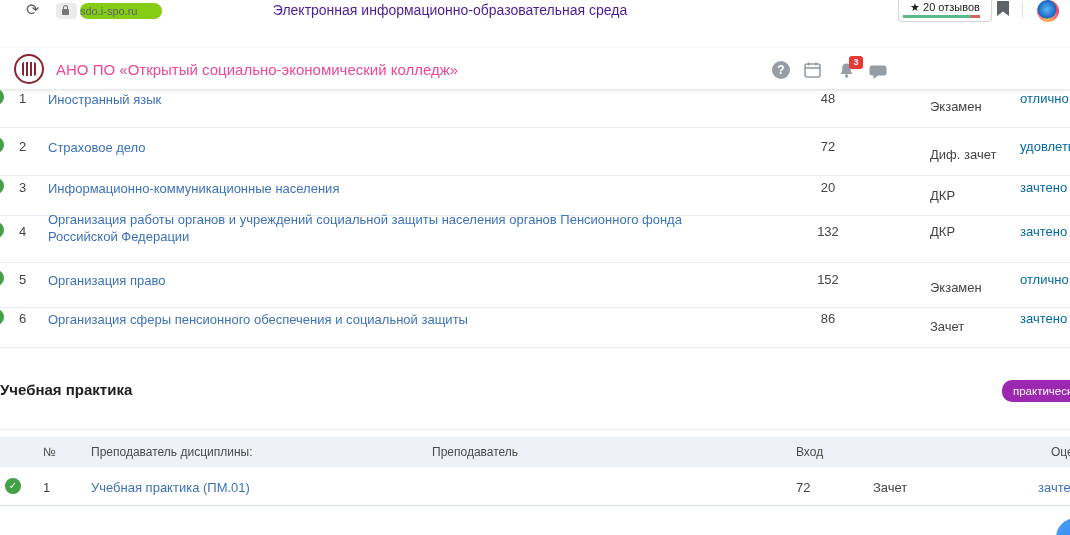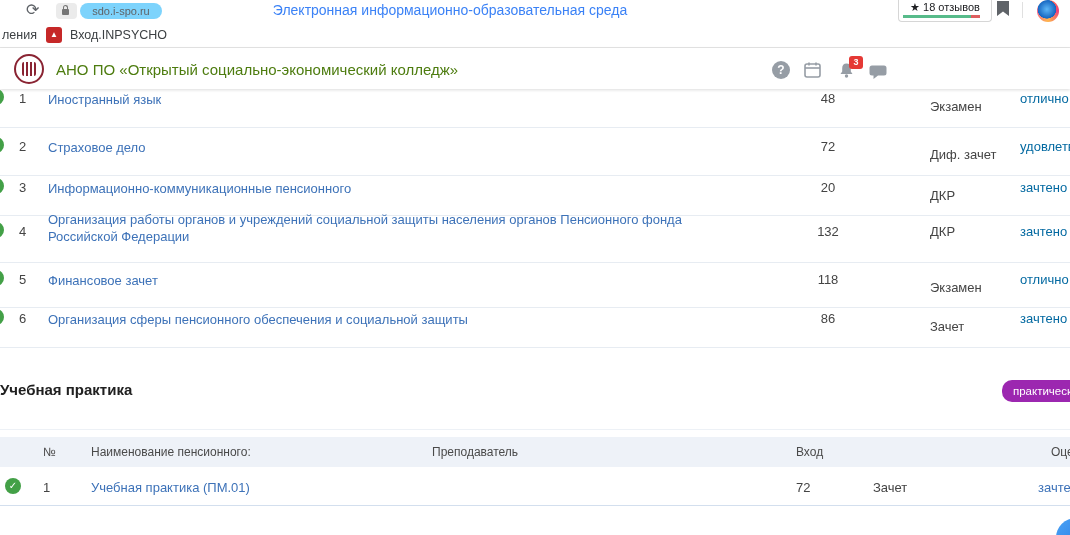--- a/index.html
+++ b/index.html
@@ -11,8 +11,8 @@
   .lockchip{position:absolute;left:56px;top:3px;width:21px;height:16px;background:#ebebeb;border-radius:4px;}
   .lockglyph{position:absolute;left:6px;top:6px;width:7px;height:6px;background:#757575;border-radius:1px;}
   .lockglyph:before{content:"";position:absolute;left:1px;top:-4px;width:3px;height:4px;border:1.5px solid #757575;border-bottom:none;border-radius:3px 3px 0 0;}
-  .urlpill{position:absolute;left:80px;top:3px;width:82px;height:16px;background:#7dd3fc;border-radius:8px;
-           font-size:11px;line-height:16px;text-align:center;color:#5f6368;}
+  .urlpill{position:absolute;left:80px;top:3px;width:82px;height:16px;background:#84cc16;border-radius:8px;
+           font-size:11px;line-height:16px;color:#5f6368;}
   .pagetitle{position:absolute;left:175px;top:2px;width:550px;text-align:center;font-size:14px;color:#3b82f6;white-space:nowrap;}
   .reviews{position:absolute;left:898px;top:-5px;width:92px;height:26px;border:1px solid #d6d6d6;border-top:none;
            border-radius:0 0 4px 4px;background:#fff;}

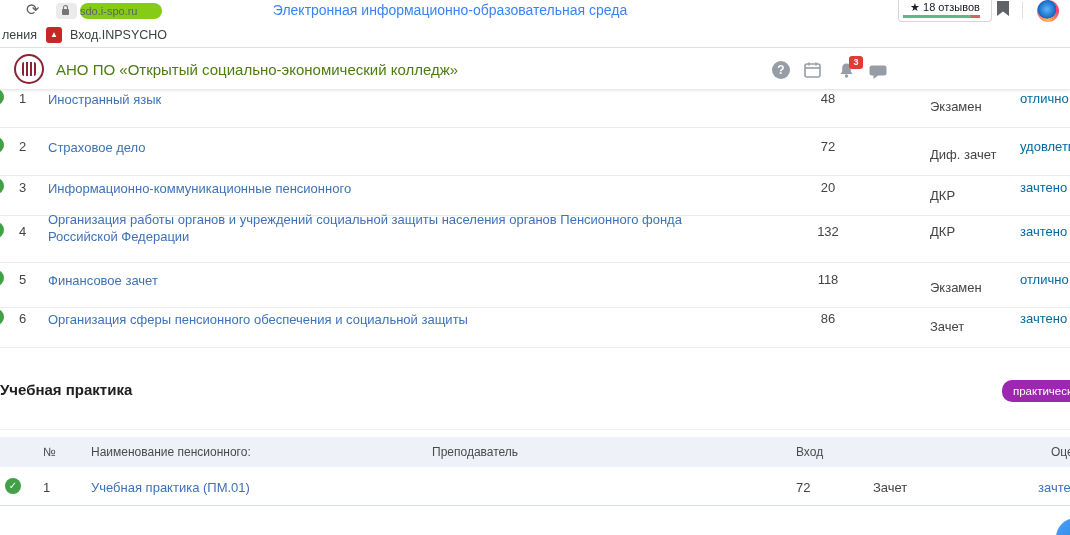--- a/index.html
+++ b/index.html
@@ -13,7 +13,7 @@
   .lockglyph:before{content:"";position:absolute;left:1px;top:-4px;width:3px;height:4px;border:1.5px solid #757575;border-bottom:none;border-radius:3px 3px 0 0;}
   .urlpill{position:absolute;left:80px;top:3px;width:82px;height:16px;background:#84cc16;border-radius:8px;
            font-size:11px;line-height:16px;color:#5f6368;}
-  .pagetitle{position:absolute;left:175px;top:2px;width:550px;text-align:center;font-size:14px;color:#3b82f6;white-space:nowrap;}
+  .pagetitle{position:absolute;left:175px;top:2px;width:550px;text-align:center;font-size:14px;color:#4c1d95;white-space:nowrap;}
   .reviews{position:absolute;left:898px;top:-5px;width:92px;height:26px;border:1px solid #d6d6d6;border-top:none;
            border-radius:0 0 4px 4px;background:#fff;}
   .reviews .txt{position:absolute;left:0;top:6px;width:100%;text-align:center;font-size:11px;color:#202124;white-space:nowrap;}

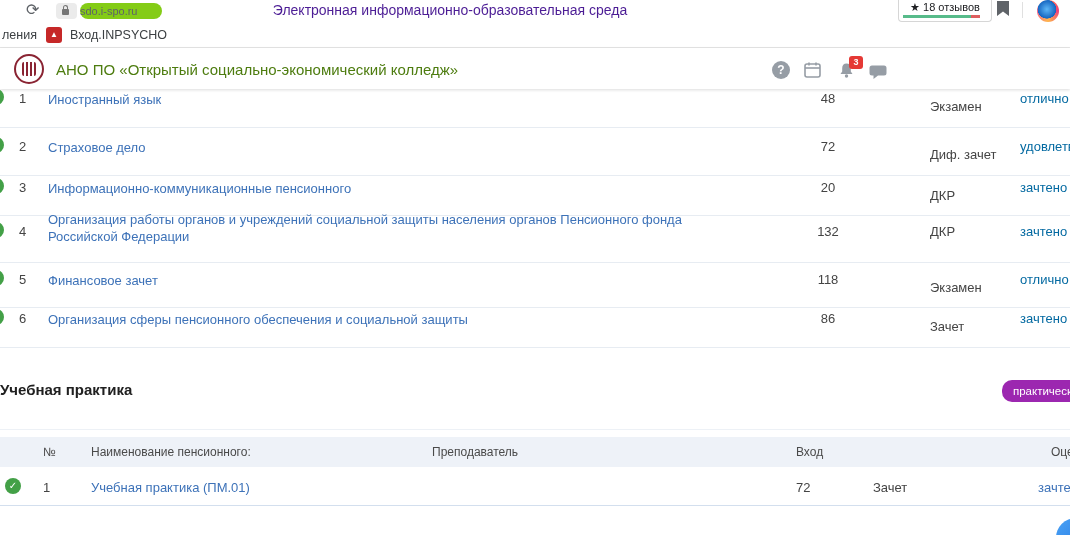--- a/index.html
+++ b/index.html
@@ -88,7 +88,7 @@
     <span class="urlpill">sdo.i-spo.ru</span>
     <span class="pagetitle">Электронная информационно-образовательная среда</span>
     <span class="reviews">
-      <span class="txt">★ 18 отзывов</span>
+      <span class="txt">★ 20 отзывов</span>
       <span class="ratingbar"></span>
       <span class="ratingbar-red"></span>
     </span>

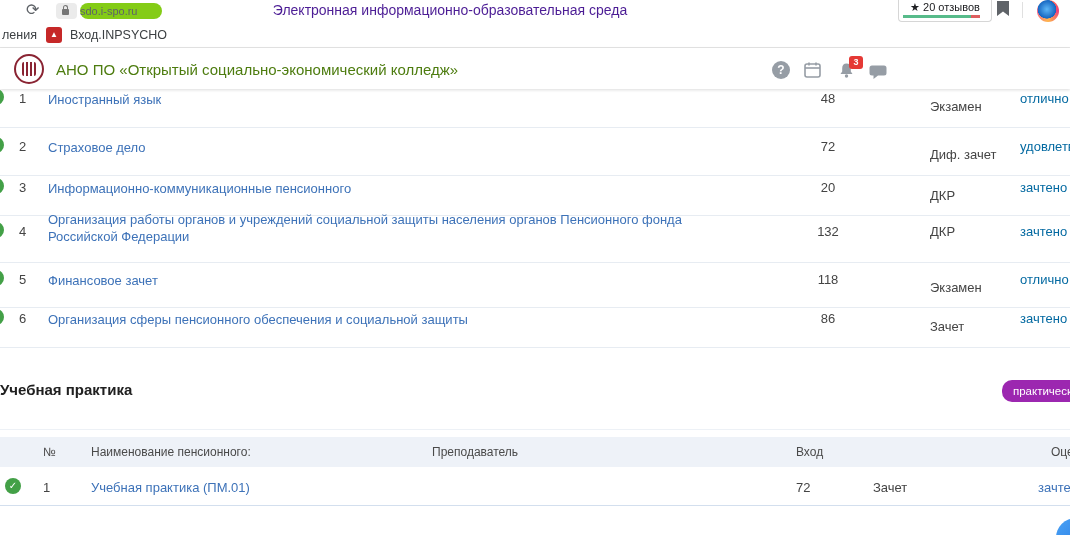--- a/index.html
+++ b/index.html
@@ -97,11 +97,6 @@
     <span class="avatar"></span>
   </div>
 
-  <div class="bmbar">
-    <span class="bmtext1">ления</span>
-    <span class="favicon">▲</span>
-    <span class="bmtext2">Вход.INPSYCHO</span>
-  </div>
 
   <div class="sitehdr">
     <span class="logo">

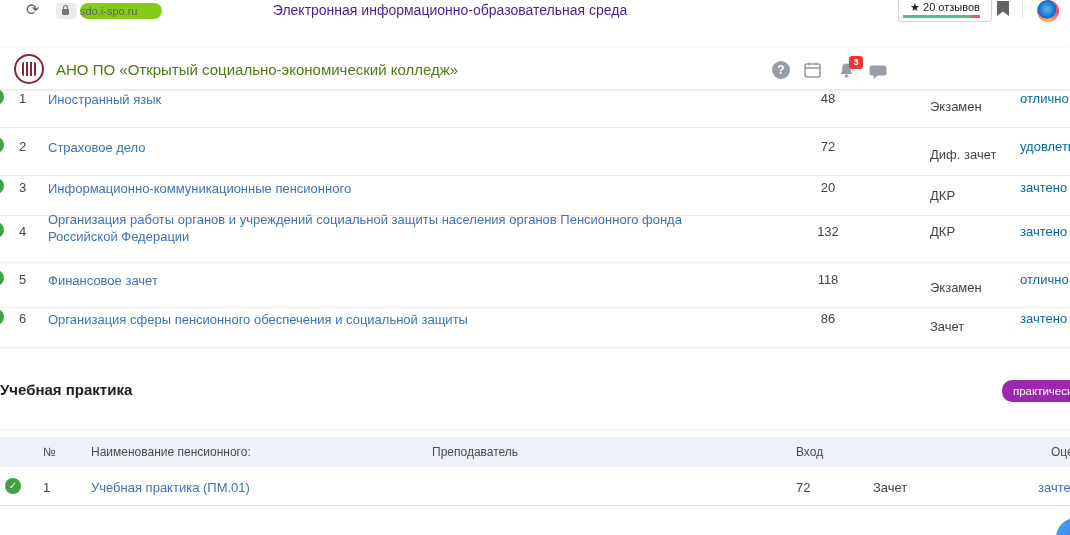--- a/index.html
+++ b/index.html
@@ -36,7 +36,7 @@
   .logo{position:absolute;left:14px;top:6px;width:26px;height:26px;border:2px solid #8a2433;border-radius:50%;background:#fff;}
   .logo-inner{position:absolute;left:6px;top:6px;width:14px;height:14px;
               background:repeating-linear-gradient(90deg,#8a2433 0 2px,#fff 2px 4px);border-radius:2px;}
-  .collegename{position:absolute;left:56px;top:13px;font-size:15px;color:#4d7c0f;white-space:nowrap;}
+  .collegename{position:absolute;left:56px;top:13px;font-size:15px;color:#ec4899;white-space:nowrap;}
   .hico{position:absolute;top:13px;}
   .helpico{left:772px;width:18px;height:18px;border-radius:50%;background:#969da5;color:#fff;
            font-size:12px;font-weight:bold;line-height:18px;text-align:center;}

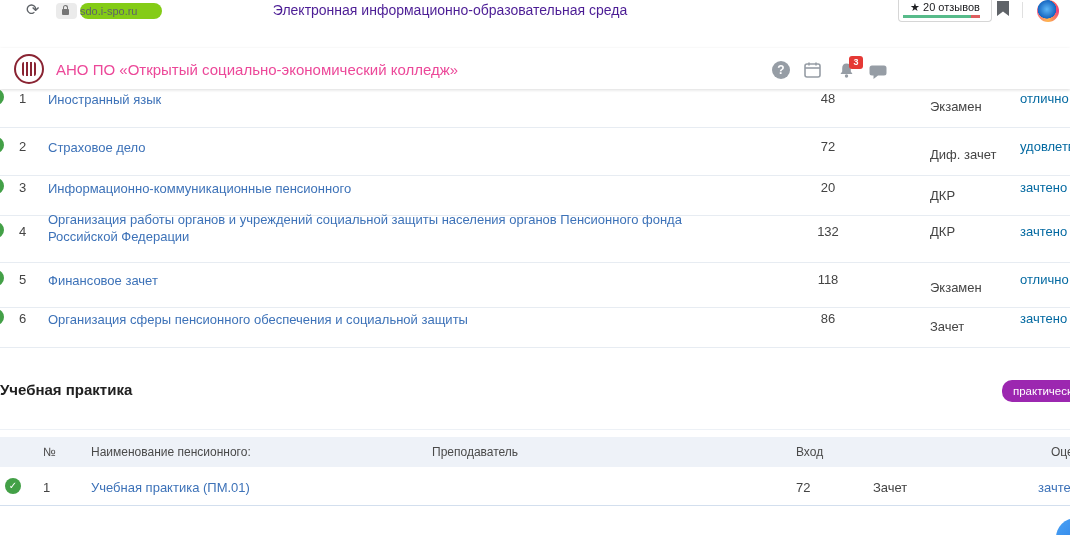--- a/index.html
+++ b/index.html
@@ -149,7 +149,7 @@
   <div class="urow" style="top:180px">
     <span class="check">✓</span>
     <span class="num">3</span>
-    <a class="dname">Информационно-коммуникационные пенсионного</a>
+    <a class="dname">Информационно-коммуникационные населения</a>
     <span class="hours">20</span>
     <span class="ctrl">ДКР</span>
     <a class="grade">зачтено</a>

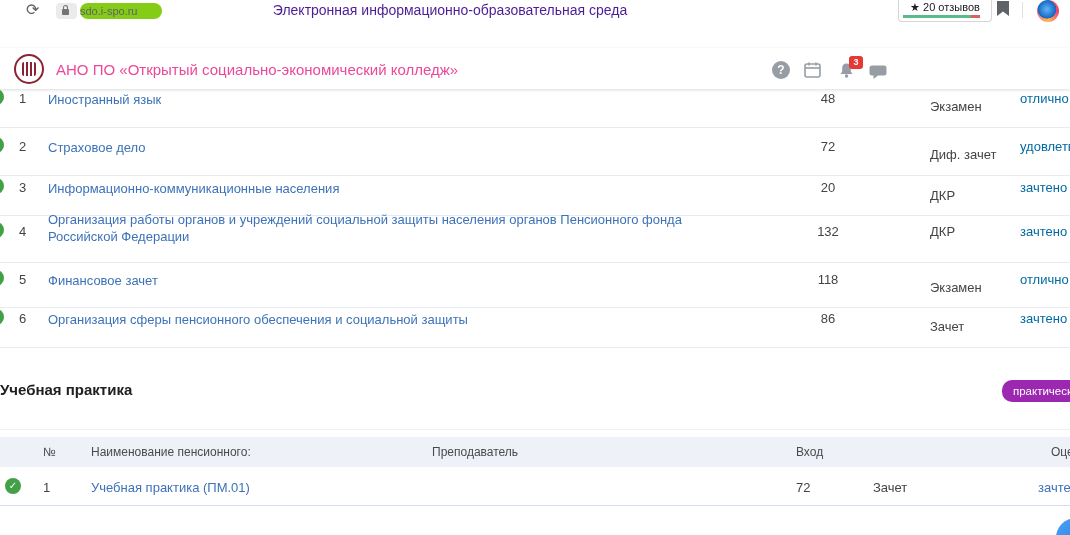--- a/index.html
+++ b/index.html
@@ -169,7 +169,7 @@
   <div class="urow" style="top:272px">
     <span class="check">✓</span>
     <span class="num">5</span>
-    <a class="dname">Финансовое зачет</a>
+    <a class="dname">Организация право</a>
     <span class="hours">118</span>
     <span class="ctrl">Экзамен</span>
     <a class="grade">отлично</a>

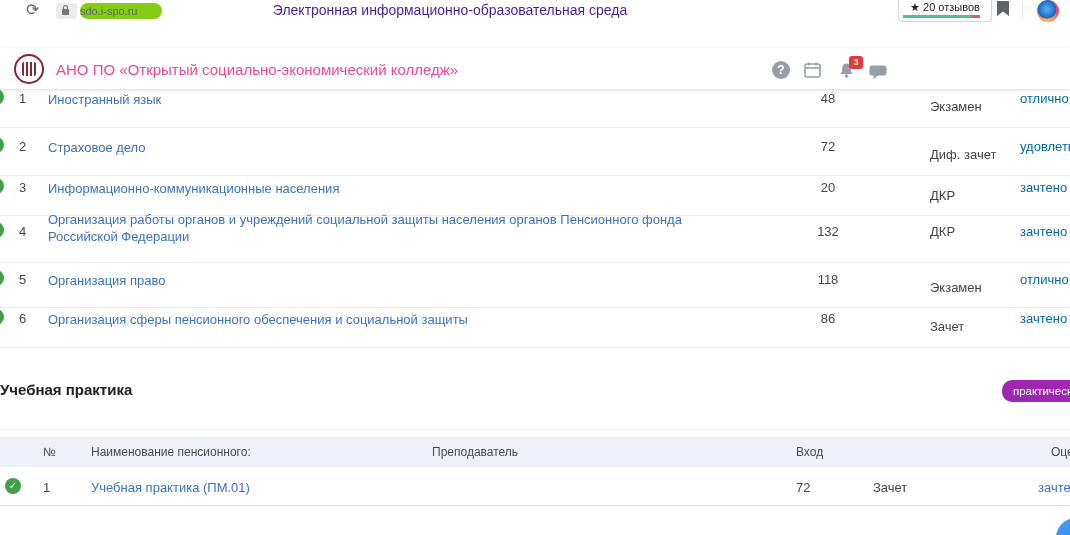--- a/index.html
+++ b/index.html
@@ -170,7 +170,7 @@
     <span class="check">✓</span>
     <span class="num">5</span>
     <a class="dname">Организация право</a>
-    <span class="hours">118</span>
+    <span class="hours">152</span>
     <span class="ctrl">Экзамен</span>
     <a class="grade">отлично</a>
   </div>

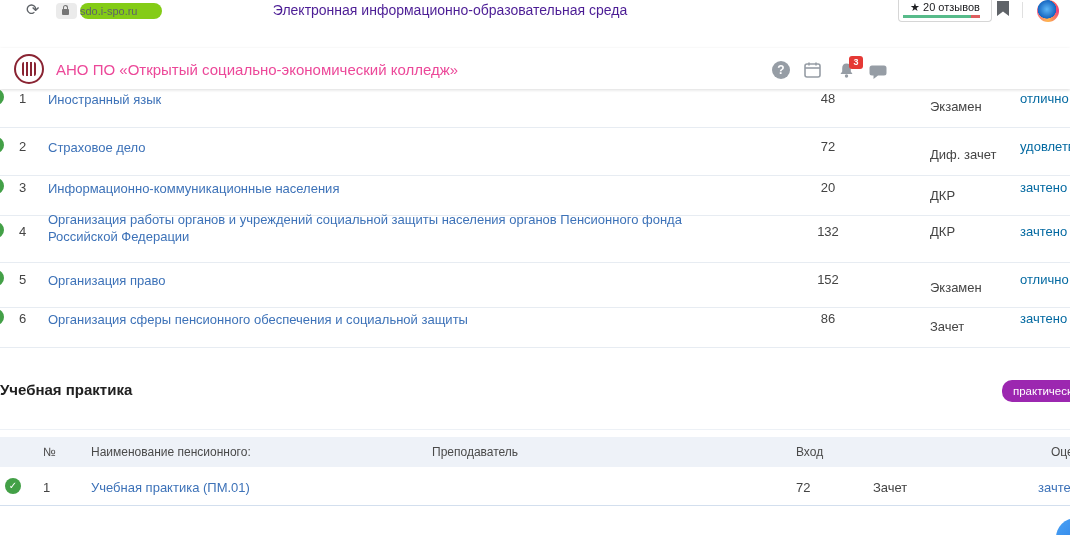--- a/index.html
+++ b/index.html
@@ -192,7 +192,7 @@
 
   <div class="phead">
     <span class="ph-num">№</span>
-    <span class="ph-name">Наименование пенсионного:</span>
+    <span class="ph-name">Преподаватель дисциплины:</span>
     <span class="ph-teacher">Преподаватель</span>
     <span class="ph-hours">Вход</span>
     <span class="ph-grade">Оценка</span>

